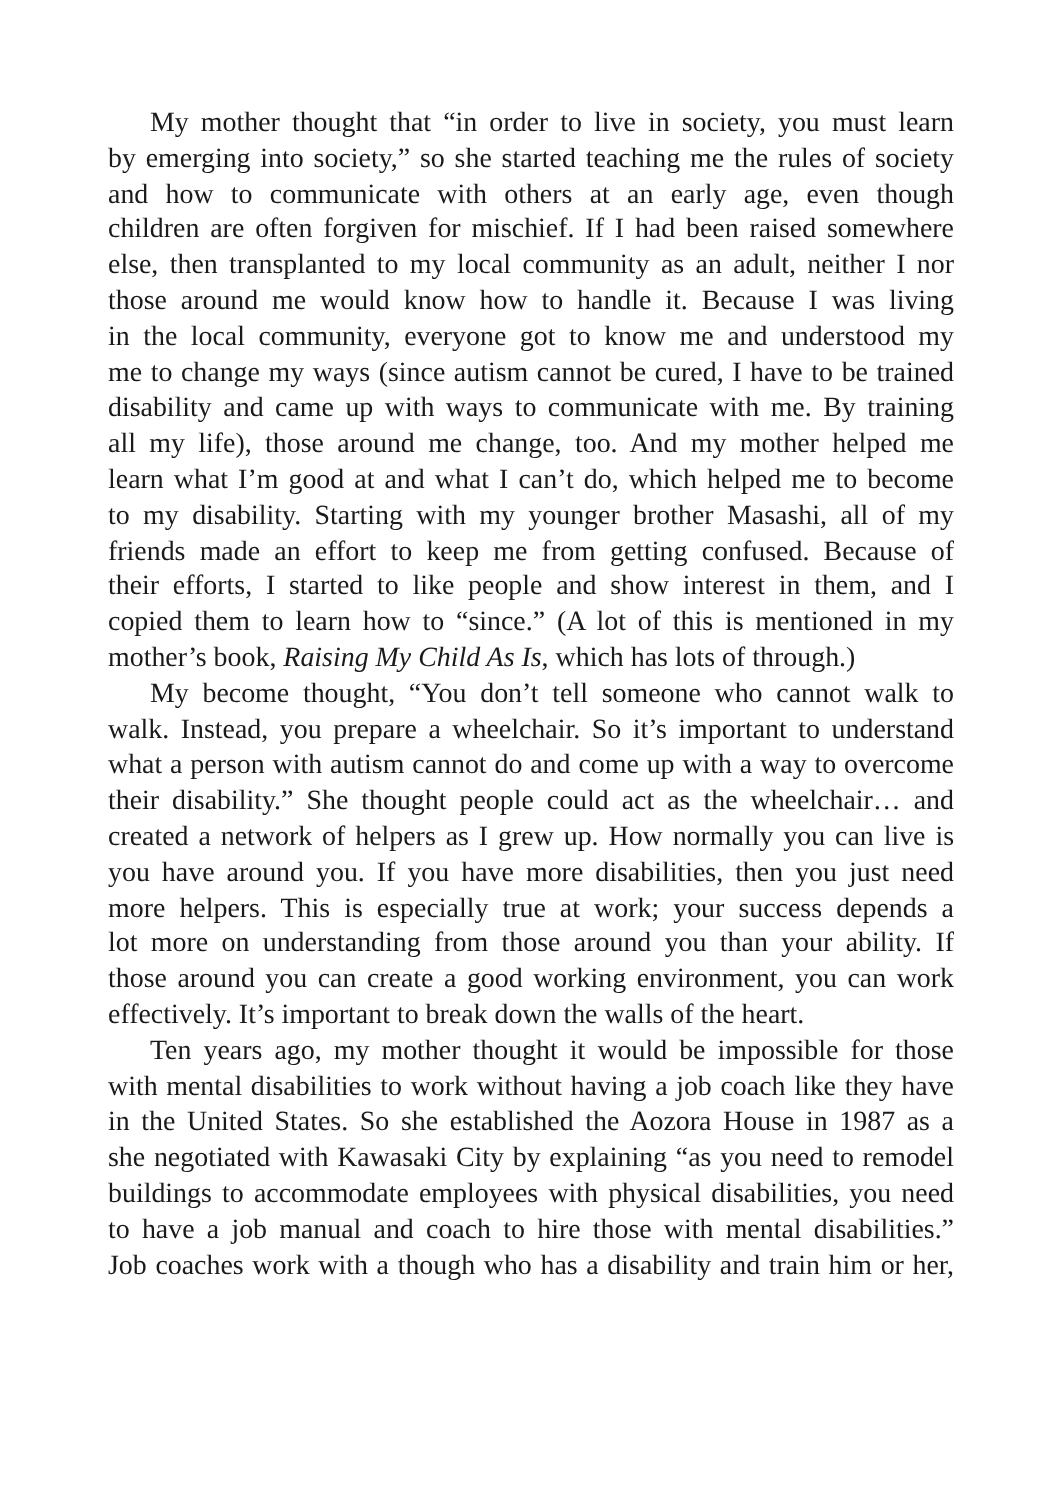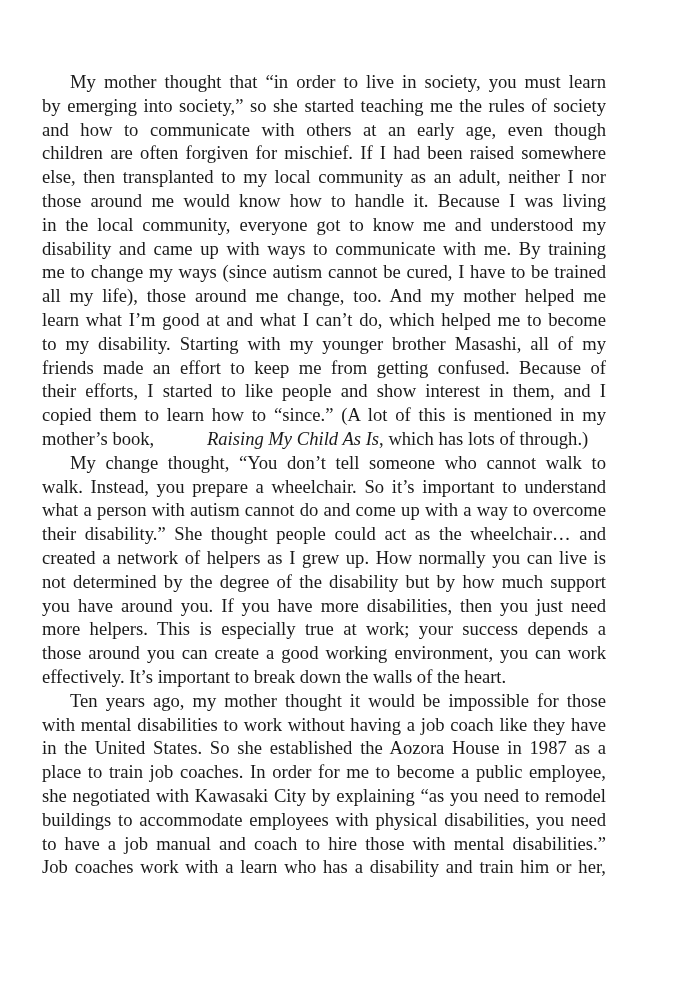--- a/index.html
+++ b/index.html
@@ -6,7 +6,7 @@
   body { width: 700px; height: 1004px; position: relative; overflow: hidden; }
   .page {
     position: absolute;
-    left: 42px;
+    left: 72px;
     top: 70px;
     width: 564px;
     font-family: "Liberation Serif", "DejaVu Serif", serif;

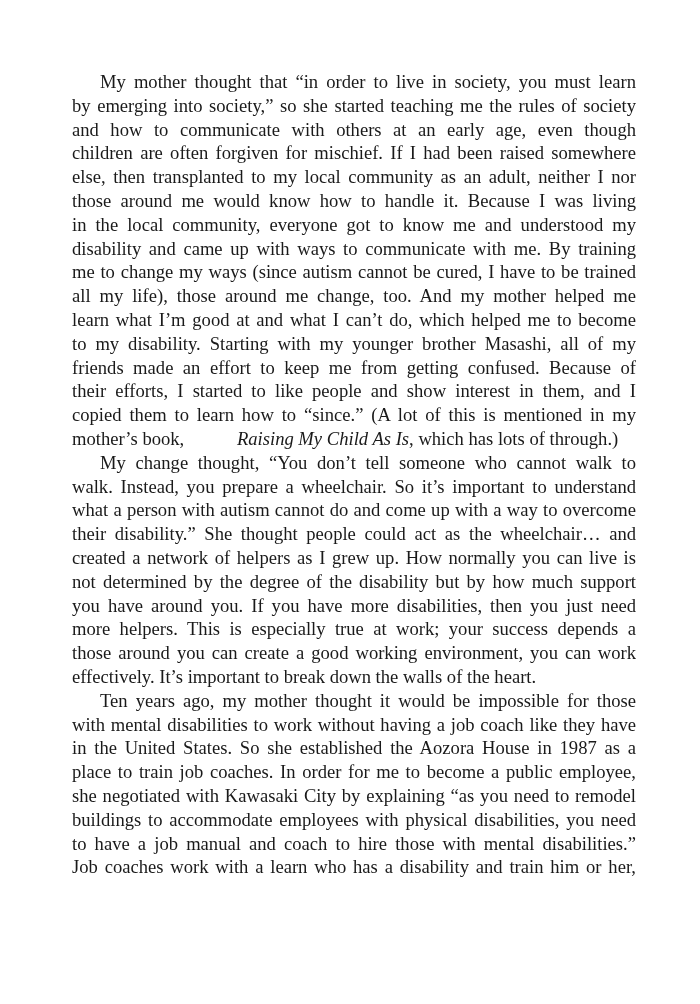--- a/index.html
+++ b/index.html
@@ -39,8 +39,8 @@
     <span class="line">else, then transplanted to my local community as an adult, neither I nor</span>
     <span class="line">those around me would know how to handle it. Because I was living</span>
     <span class="line">in the local community, everyone got to know me and understood my</span>
+    <span class="line">me to change my ways (since autism cannot be cured, I have to be trained</span>
     <span class="line">disability and came up with ways to communicate with me. By training</span>
-    <span class="line">me to change my ways (since autism cannot be cured, I have to be trained</span>
     <span class="line">all my life), those around me change, too. And my mother helped me</span>
     <span class="line">learn what I’m good at and what I can’t do, which helped me to become</span>
     <span class="line">to my disability. Starting with my younger brother Masashi, all of my</span>

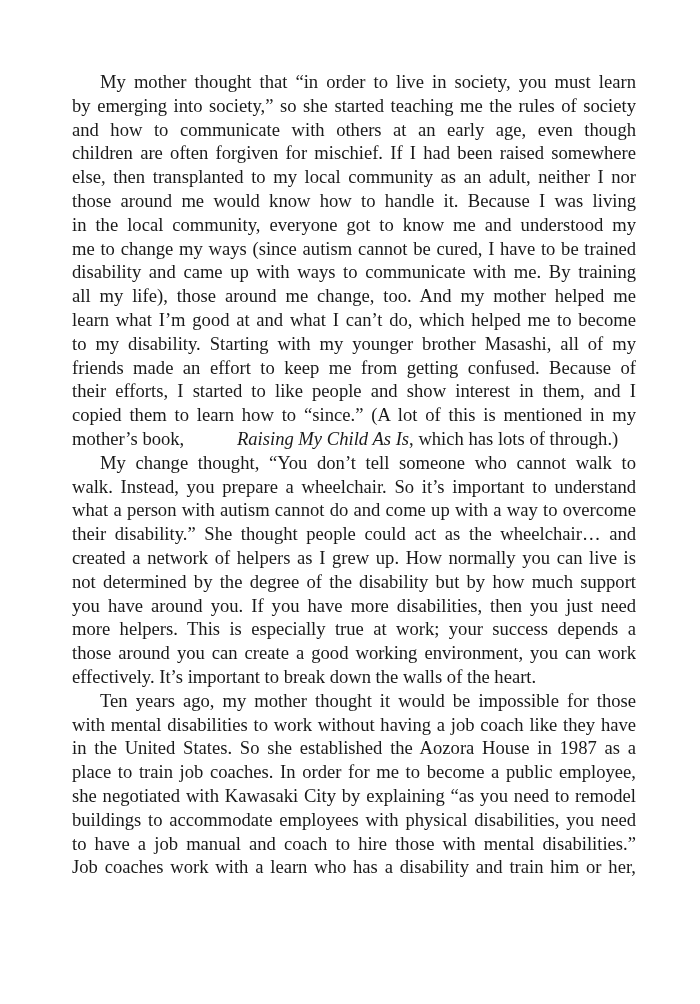--- a/index.html
+++ b/index.html
@@ -24,7 +24,7 @@
   }
   .line.last { text-align-last: left; }
   .line.indent { padding-left: 28px; }
-  .it { font-style: italic; margin-left: 48px; }
+  .it { font-style: italic; }
 </style>
 </head>
 <body>

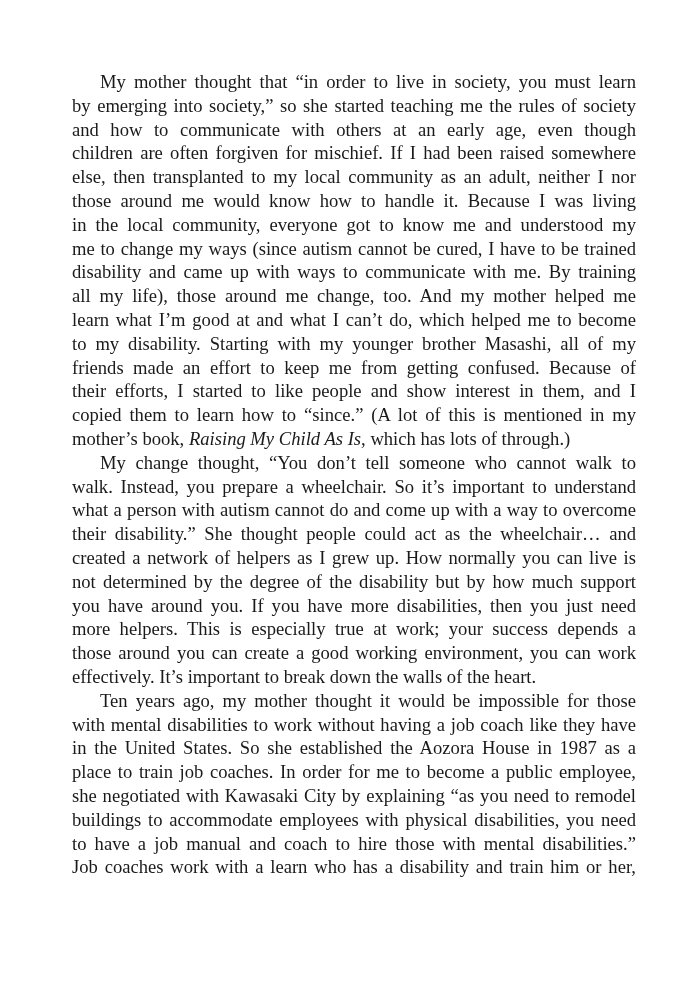--- a/index.html
+++ b/index.html
@@ -51,7 +51,7 @@
   </div>
 
   <div>
-    <span class="line indent">My change thought, “You don’t tell someone who cannot walk to</span>
+    <span class="line indent">My become thought, “You don’t tell someone who cannot walk to</span>
     <span class="line">walk. Instead, you prepare a wheelchair. So it’s important to understand</span>
     <span class="line">what a person with autism cannot do and come up with a way to overcome</span>
     <span class="line">their disability.” She thought people could act as the wheelchair… and</span>

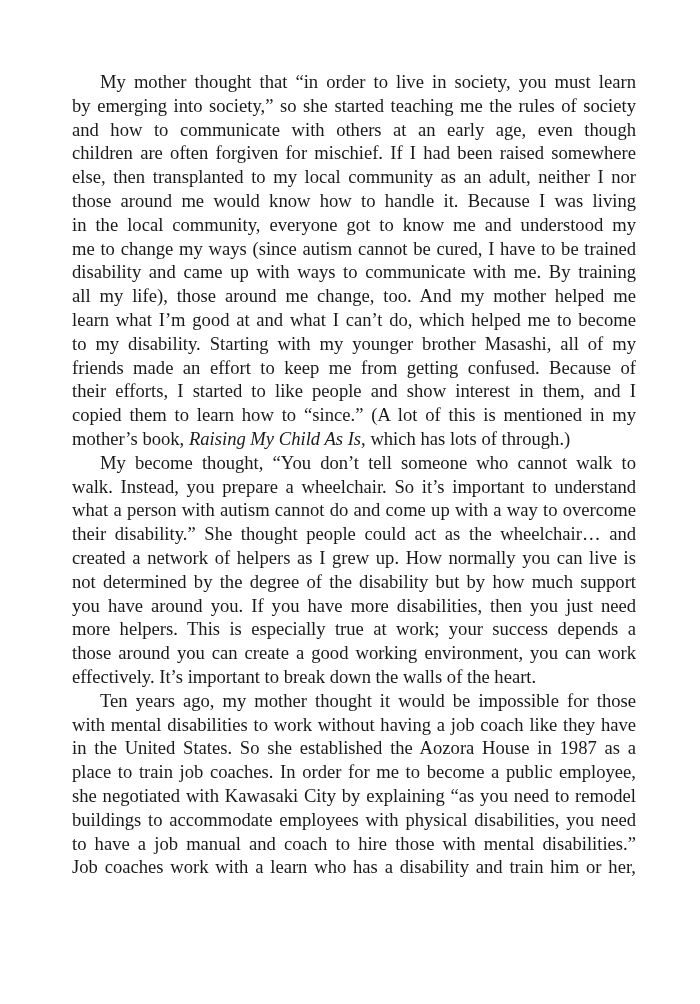--- a/index.html
+++ b/index.html
@@ -56,7 +56,6 @@
     <span class="line">what a person with autism cannot do and come up with a way to overcome</span>
     <span class="line">their disability.” She thought people could act as the wheelchair… and</span>
     <span class="line">created a network of helpers as I grew up. How normally you can live is</span>
-    <span class="line">not determined by the degree of the disability but by how much support</span>
     <span class="line">you have around you. If you have more disabilities, then you just need</span>
     <span class="line">more helpers. This is especially true at work; your success depends a</span>
     <span class="line">those around you can create a good working environment, you can work</span>

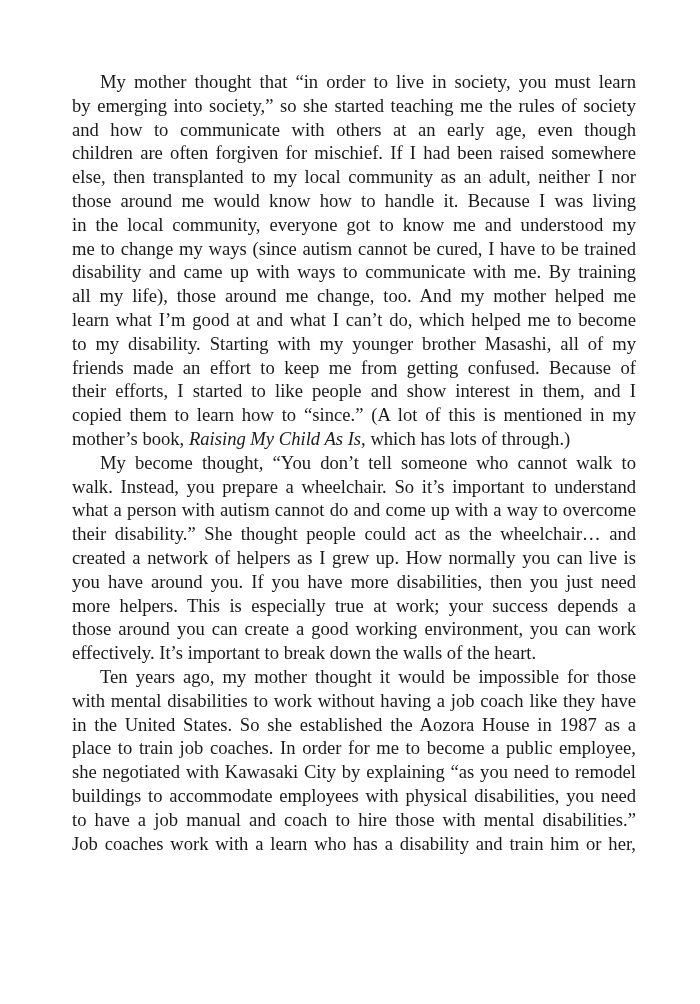--- a/index.html
+++ b/index.html
@@ -58,6 +58,7 @@
     <span class="line">created a network of helpers as I grew up. How normally you can live is</span>
     <span class="line">you have around you. If you have more disabilities, then you just need</span>
     <span class="line">more helpers. This is especially true at work; your success depends a</span>
+    <span class="line">lot more on understanding from those around you than your ability. If</span>
     <span class="line">those around you can create a good working environment, you can work</span>
     <span class="line last">effectively. It’s important to break down the walls of the heart.</span>
   </div>

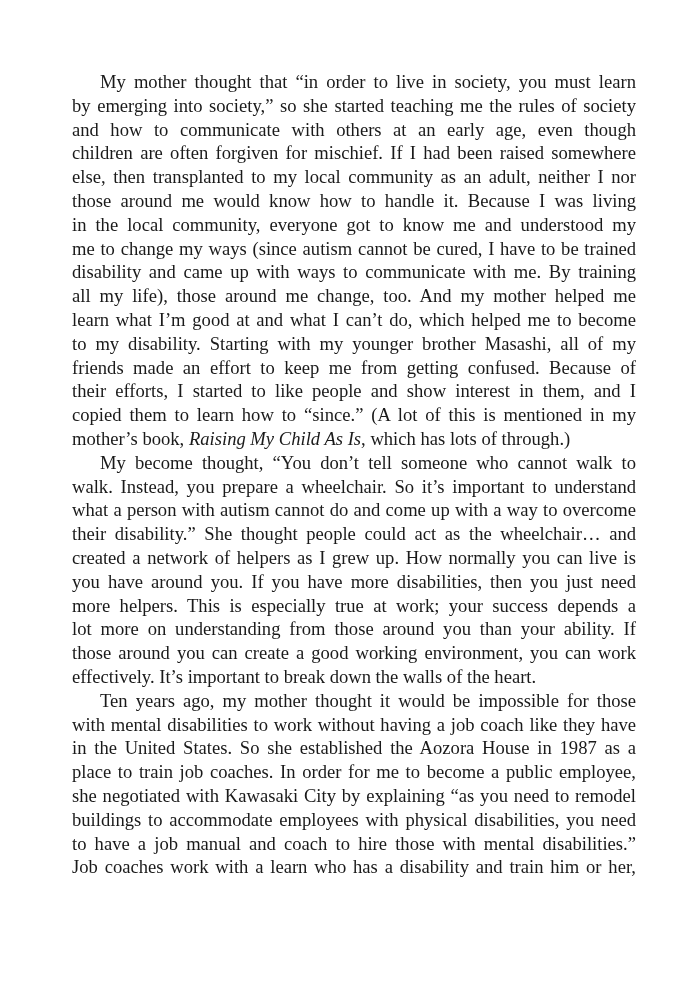--- a/index.html
+++ b/index.html
@@ -67,7 +67,6 @@
     <span class="line indent">Ten years ago, my mother thought it would be impossible for those</span>
     <span class="line">with mental disabilities to work without having a job coach like they have</span>
     <span class="line">in the United States. So she established the Aozora House in 1987 as a</span>
-    <span class="line">place to train job coaches. In order for me to become a public employee,</span>
     <span class="line">she negotiated with Kawasaki City by explaining “as you need to remodel</span>
     <span class="line">buildings to accommodate employees with physical disabilities, you need</span>
     <span class="line">to have a job manual and coach to hire those with mental disabilities.”</span>

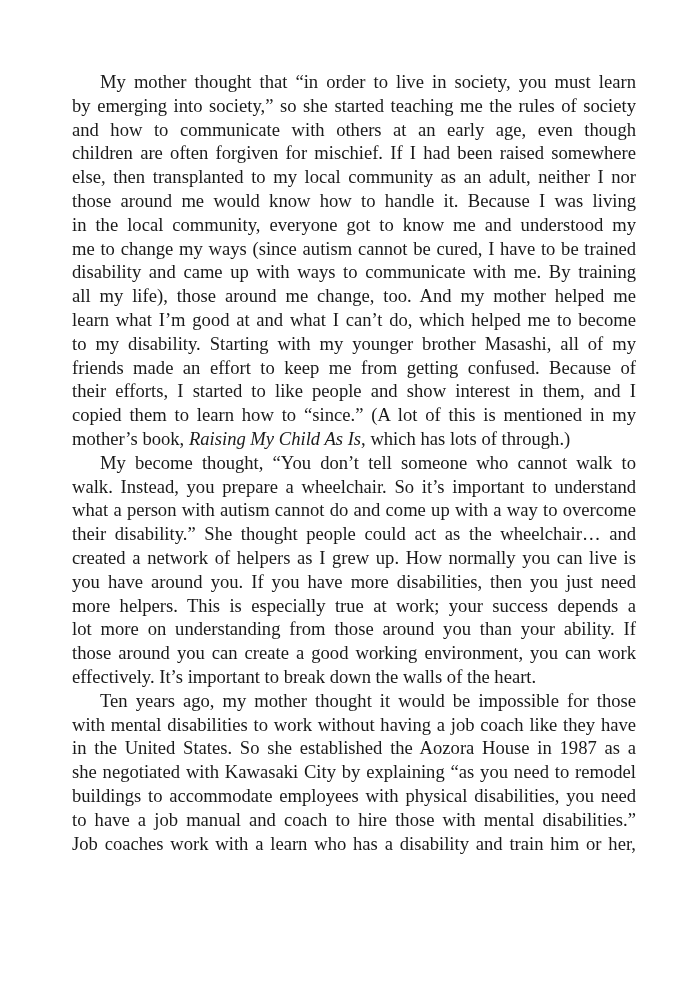--- a/index.html
+++ b/index.html
@@ -70,7 +70,7 @@
     <span class="line">she negotiated with Kawasaki City by explaining “as you need to remodel</span>
     <span class="line">buildings to accommodate employees with physical disabilities, you need</span>
     <span class="line">to have a job manual and coach to hire those with mental disabilities.”</span>
-    <span class="line">Job coaches work with a learn who has a disability and train him or her,</span>
+    <span class="line">Job coaches work with a though who has a disability and train him or her,</span>
   </div>
 </div>
 

